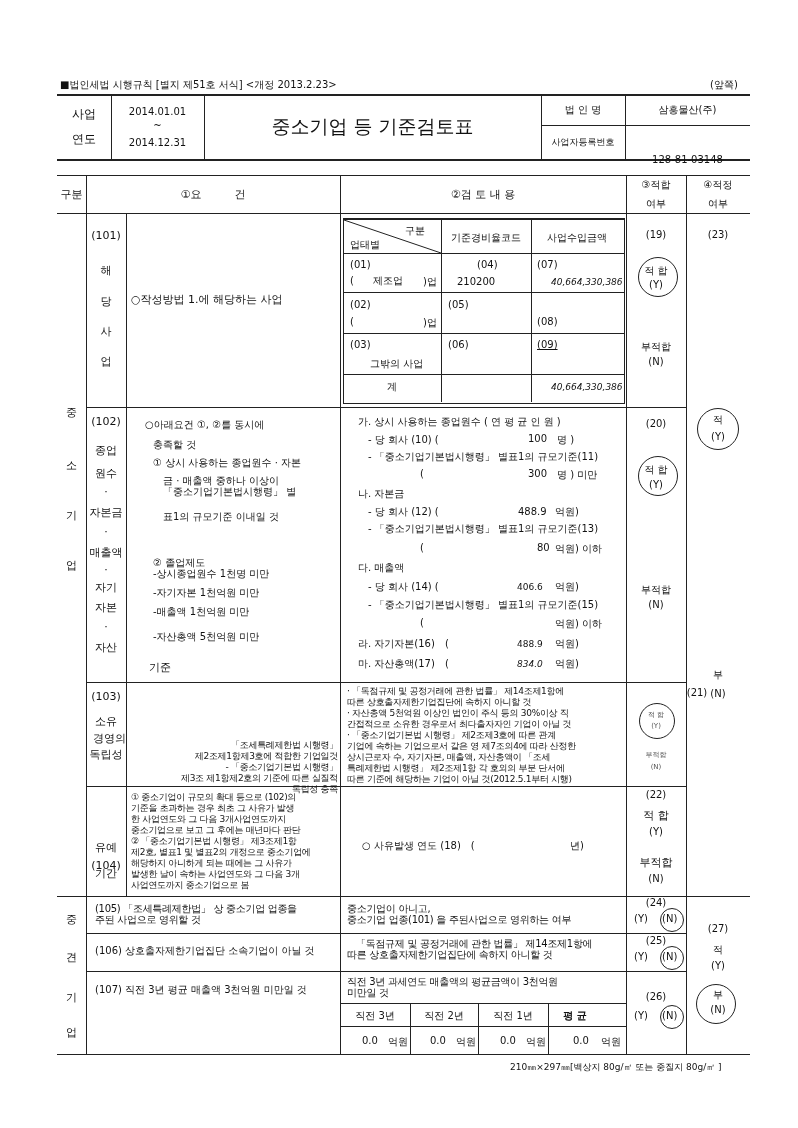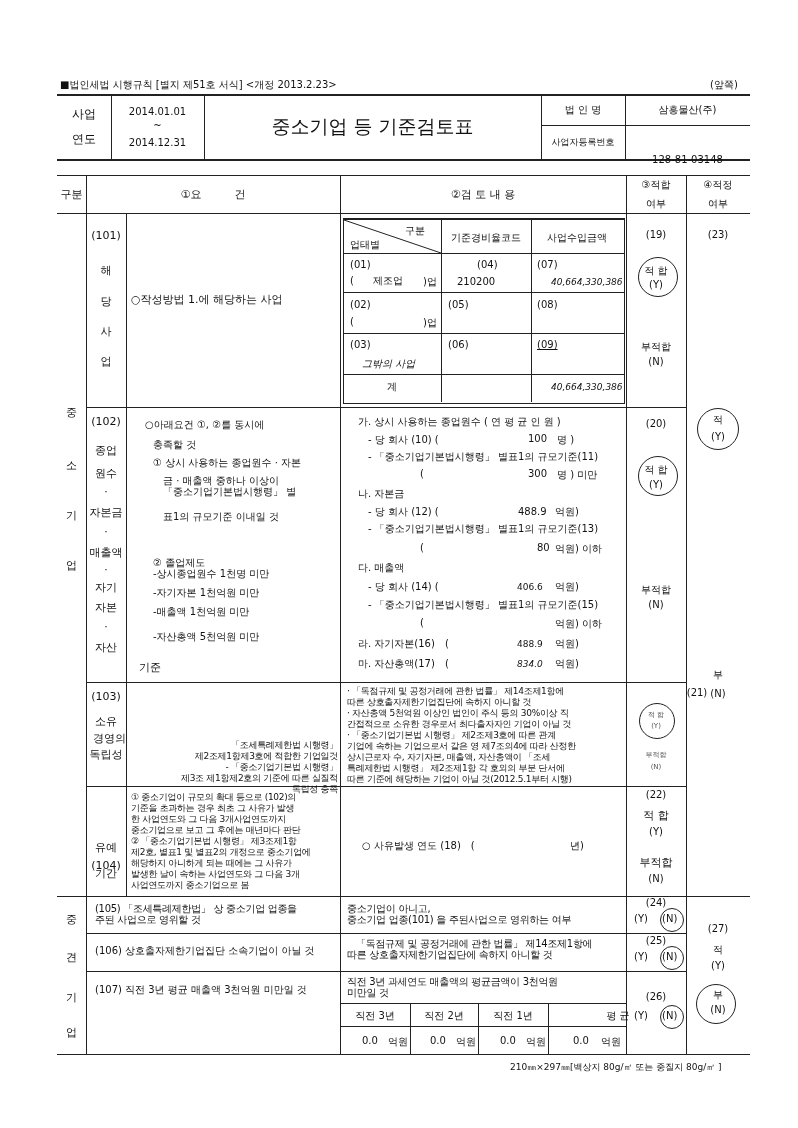--- a/index.html
+++ b/index.html
@@ -112,7 +112,7 @@
     <div class="abs sm" style="left:350px;top:316px;">(</div>
     <div class="abs sm" style="left:423px;top:316px;">)업</div>
     <div class="abs sm" style="left:448px;top:299px;">(05)</div>
-    <div class="abs sm" style="left:537px;top:299px;">(08)</div>
+    <div class="abs sm" style="left:537px;top:316px;">(08)</div>
 
     <div class="abs sm" style="left:350px;top:339px;">(03)</div>
     <div class="abs sm" style="left:362px;top:357px;font-style:italic;">그밖의 사업</div>

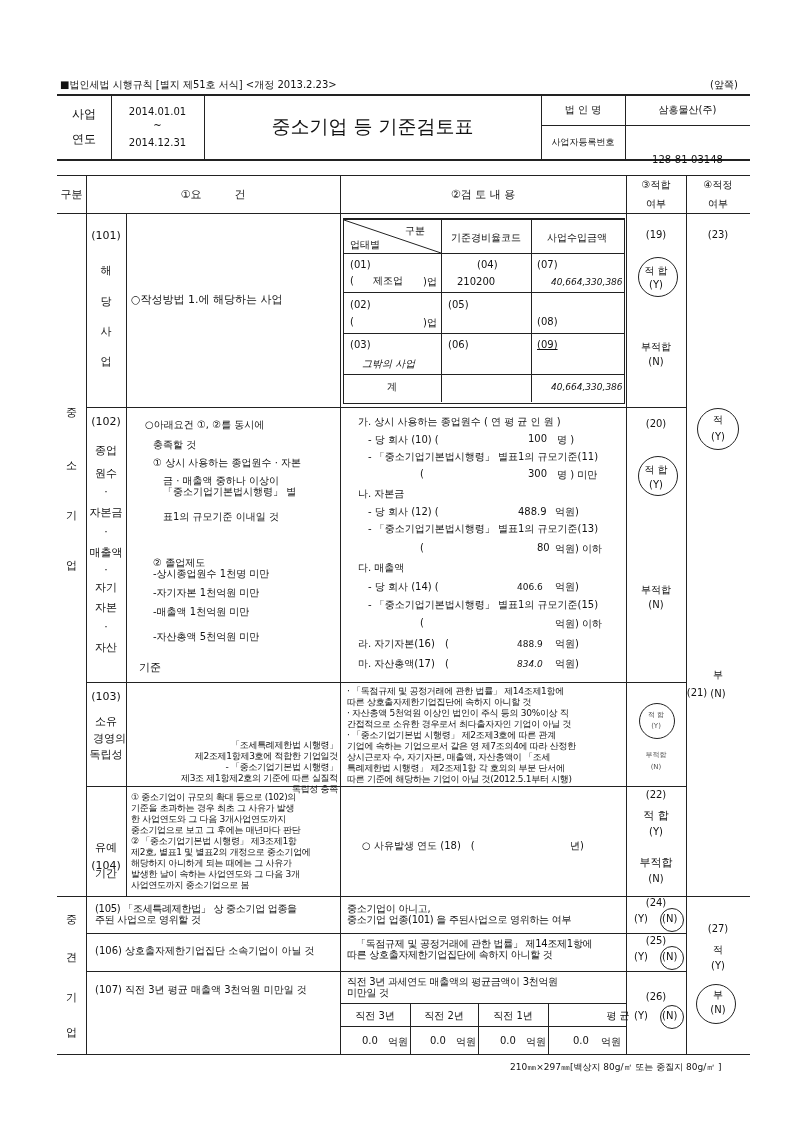--- a/index.html
+++ b/index.html
@@ -115,7 +115,7 @@
     <div class="abs sm" style="left:537px;top:316px;">(08)</div>
 
     <div class="abs sm" style="left:350px;top:339px;">(03)</div>
-    <div class="abs sm" style="left:362px;top:357px;font-style:italic;">그밖의 사업</div>
+    <div class="abs sm" style="left:370px;top:357px;">그밖의 사업</div>
     <div class="abs sm" style="left:448px;top:339px;">(06)</div>
     <div class="abs sm" style="left:537px;top:339px;text-decoration:underline;">(09)</div>
 

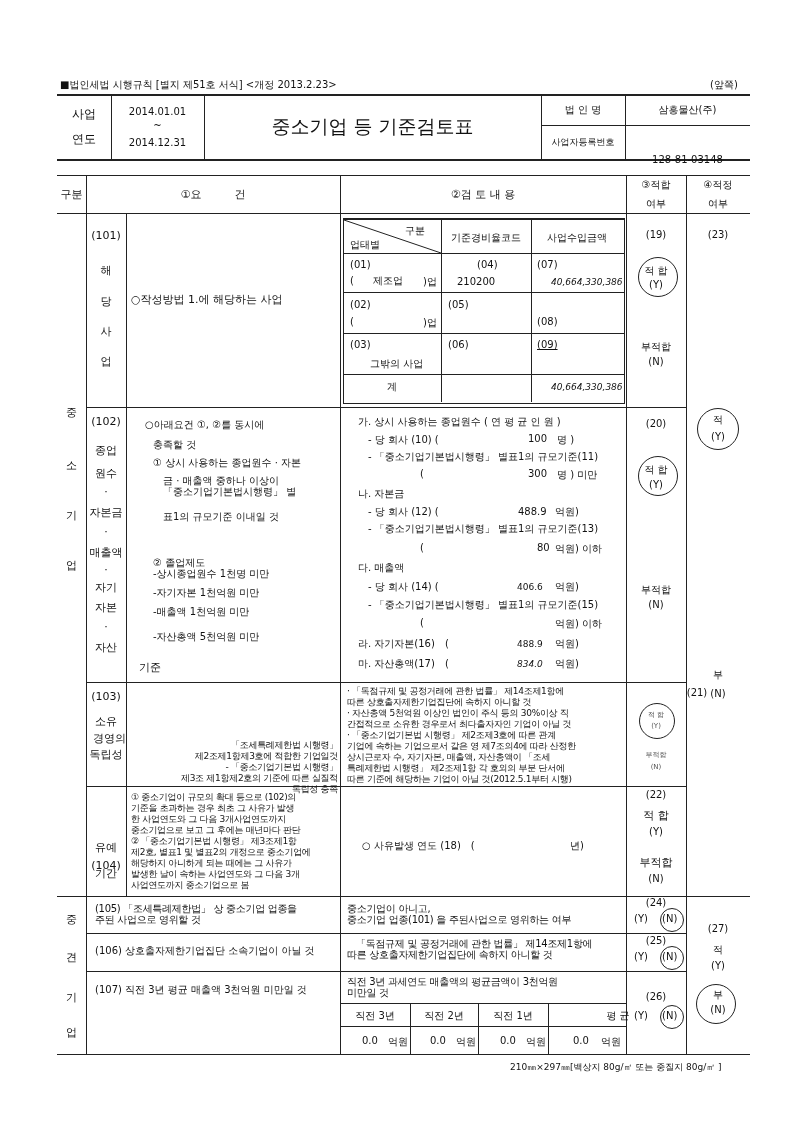--- a/index.html
+++ b/index.html
@@ -145,7 +145,7 @@
   <div class="abs c" style="left:86px;top:600px;width:40px;">자본</div>
   <div class="abs c" style="left:86px;top:620px;width:40px;">·</div>
   <div class="abs c" style="left:86px;top:640px;width:40px;">자산</div>
-  <div class="abs c" style="left:86px;top:660px;width:40px;padding-left:44px;">기준</div>
+  <div class="abs c" style="left:96px;top:660px;width:40px;padding-left:44px;">기준</div>
 
   <div class="abs sm" style="left:145px;top:418px;">○아래요건 ①, ②를 동시에</div>
   <div class="abs sm" style="left:153px;top:438px;">충족할 것</div>

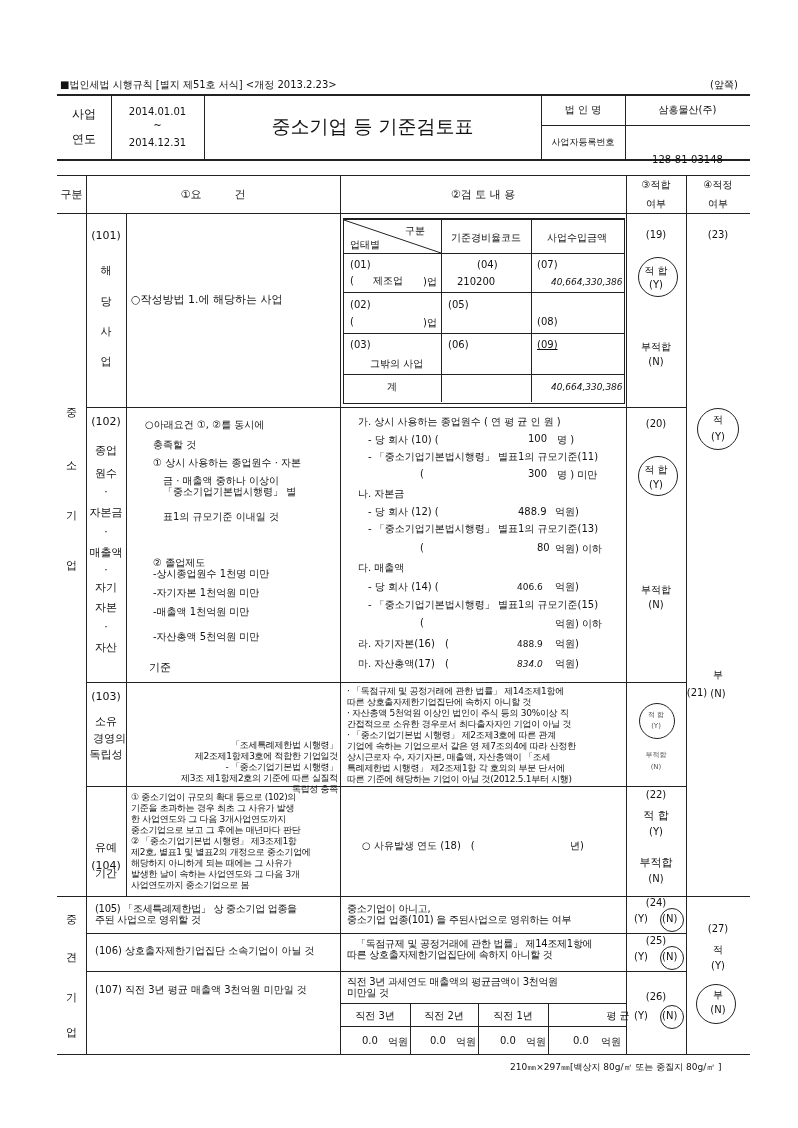--- a/index.html
+++ b/index.html
@@ -298,7 +298,7 @@
   <div class="abs c sm" style="left:340px;top:1009px;width:70px;">직전 3년</div>
   <div class="abs c sm" style="left:410px;top:1009px;width:68px;">직전 2년</div>
   <div class="abs c sm" style="left:478px;top:1009px;width:70px;">직전 1년</div>
-  <div class="abs c sm" style="left:579px;top:1009px;width:78px;">평 균</div>
+  <div class="abs c sm" style="left:536px;top:1009px;width:78px;font-weight:bold;">평 균</div>
   <div class="abs sm" style="left:362px;top:1035px;">0.0</div>
   <div class="abs sm" style="left:388px;top:1035px;">억원</div>
   <div class="abs sm" style="left:430px;top:1035px;">0.0</div>

